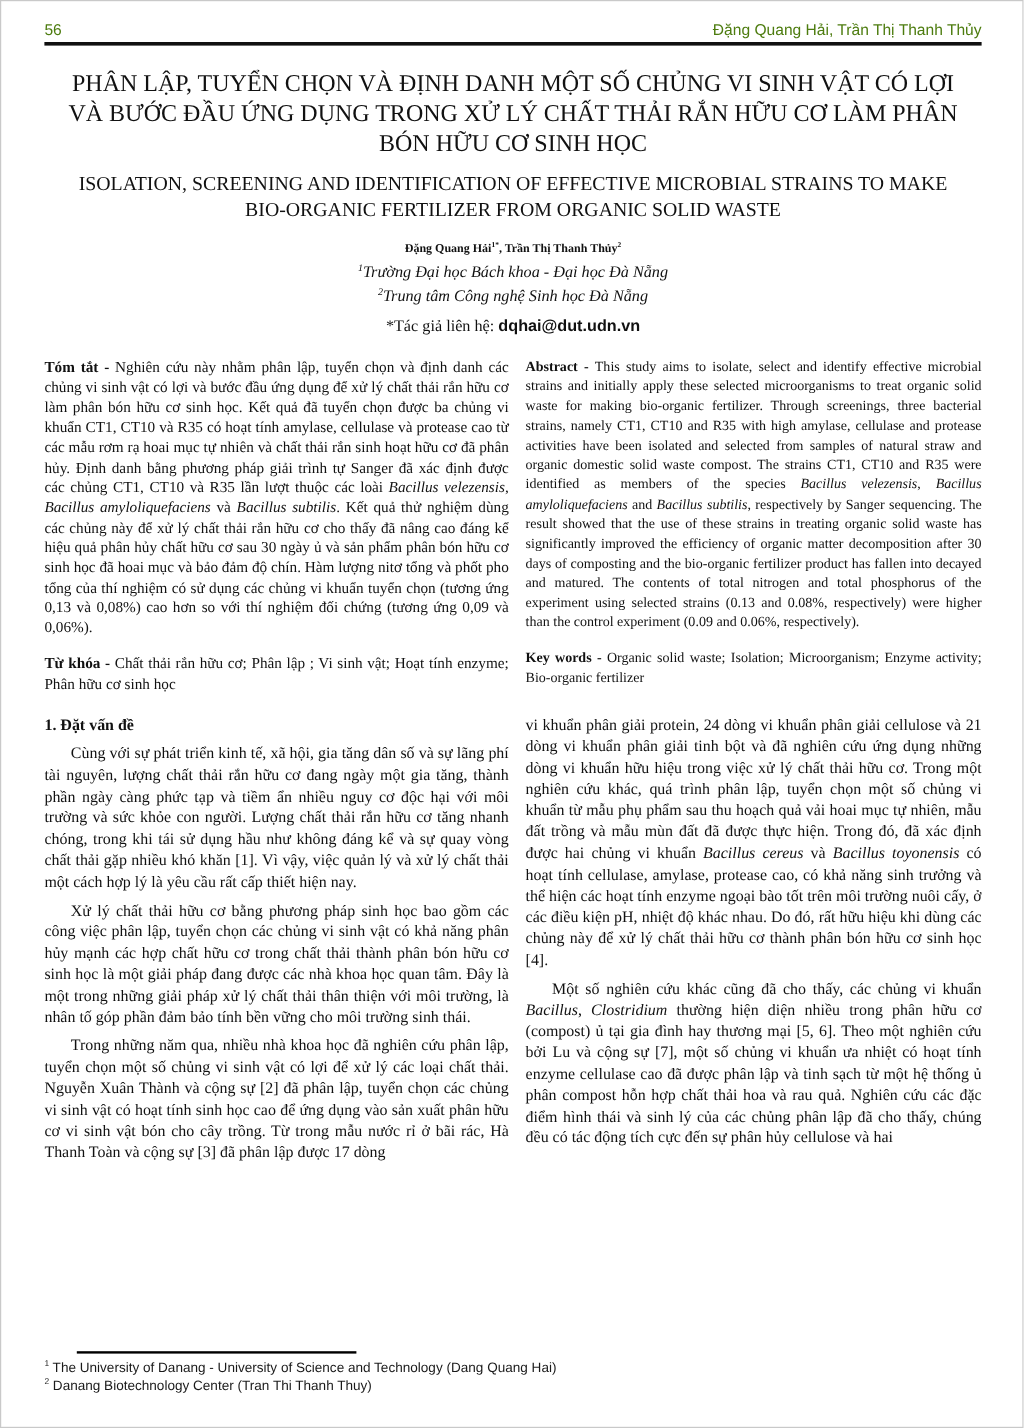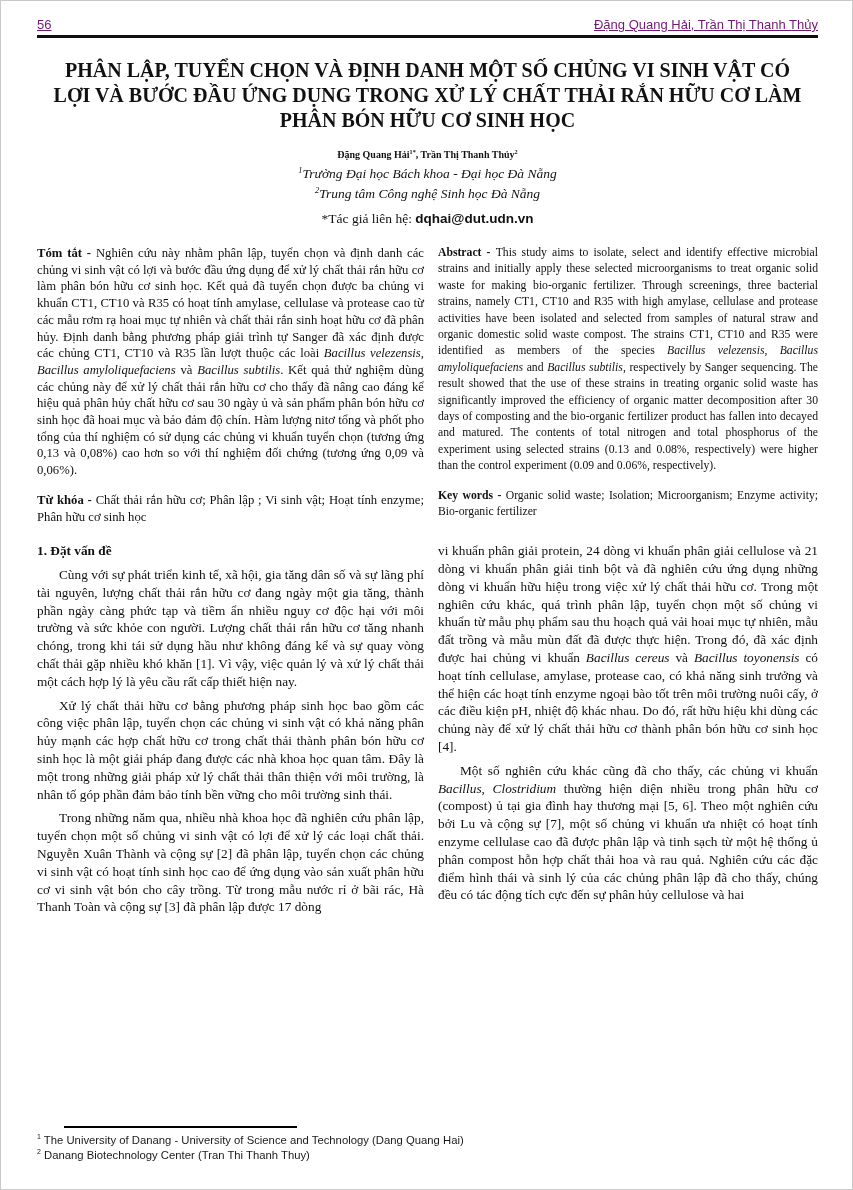--- a/index.html
+++ b/index.html
@@ -19,10 +19,9 @@
   .hdr{
     display:flex;justify-content:space-between;align-items:flex-end;
     font-family:"Liberation Sans", sans-serif;
-    font-size:13px;color:#701a75;
+    font-size:13px;color:#4d7c0f;
     border-bottom:3px solid #101010;
     padding-bottom:3px;
-    text-decoration:underline;
   }
   
   .title-vi{

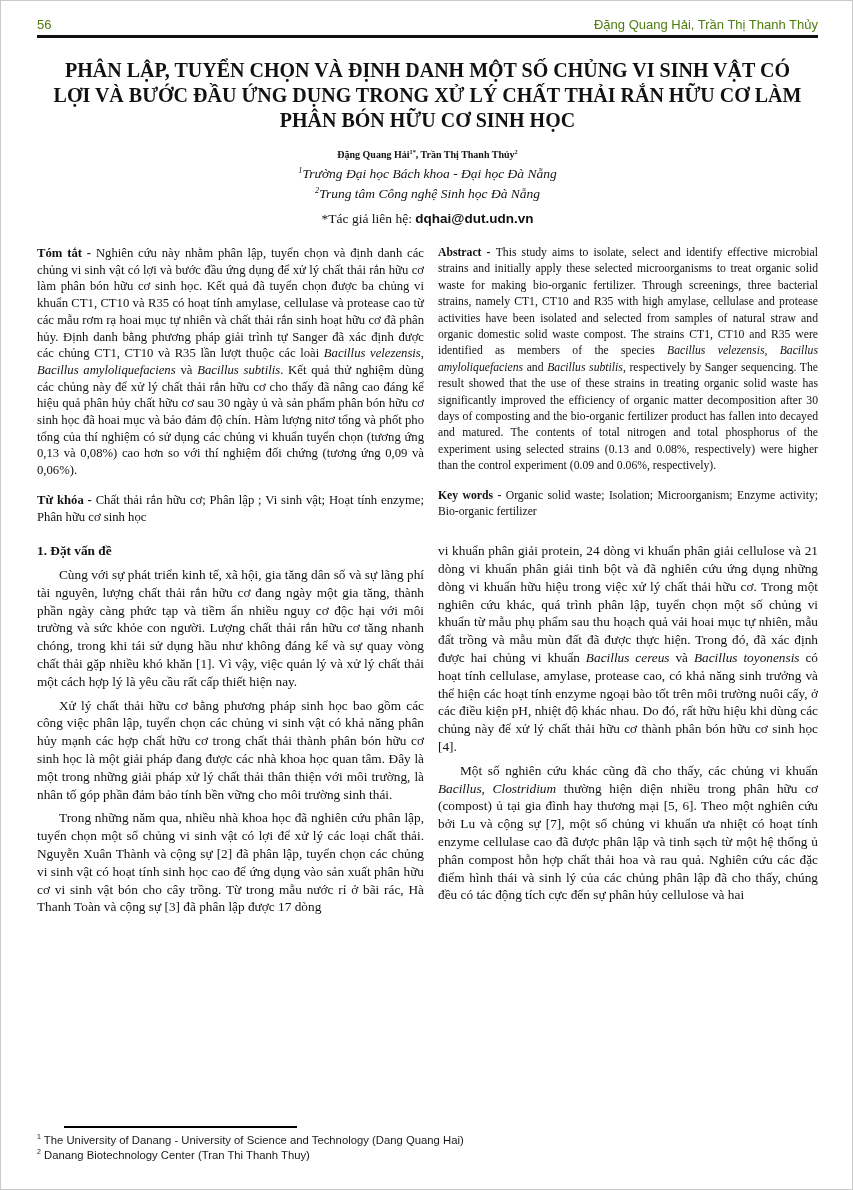--- a/index.html
+++ b/index.html
@@ -26,7 +26,7 @@
   
   .title-vi{
     margin:20px 8px 0 8px;text-align:center;
-    font-weight:bold;font-size:20px;line-height:25px;
+    font-weight:normal;font-size:20px;line-height:25px;
   }
   .title-en{
     margin:9px 14px 0 14px;text-align:center;

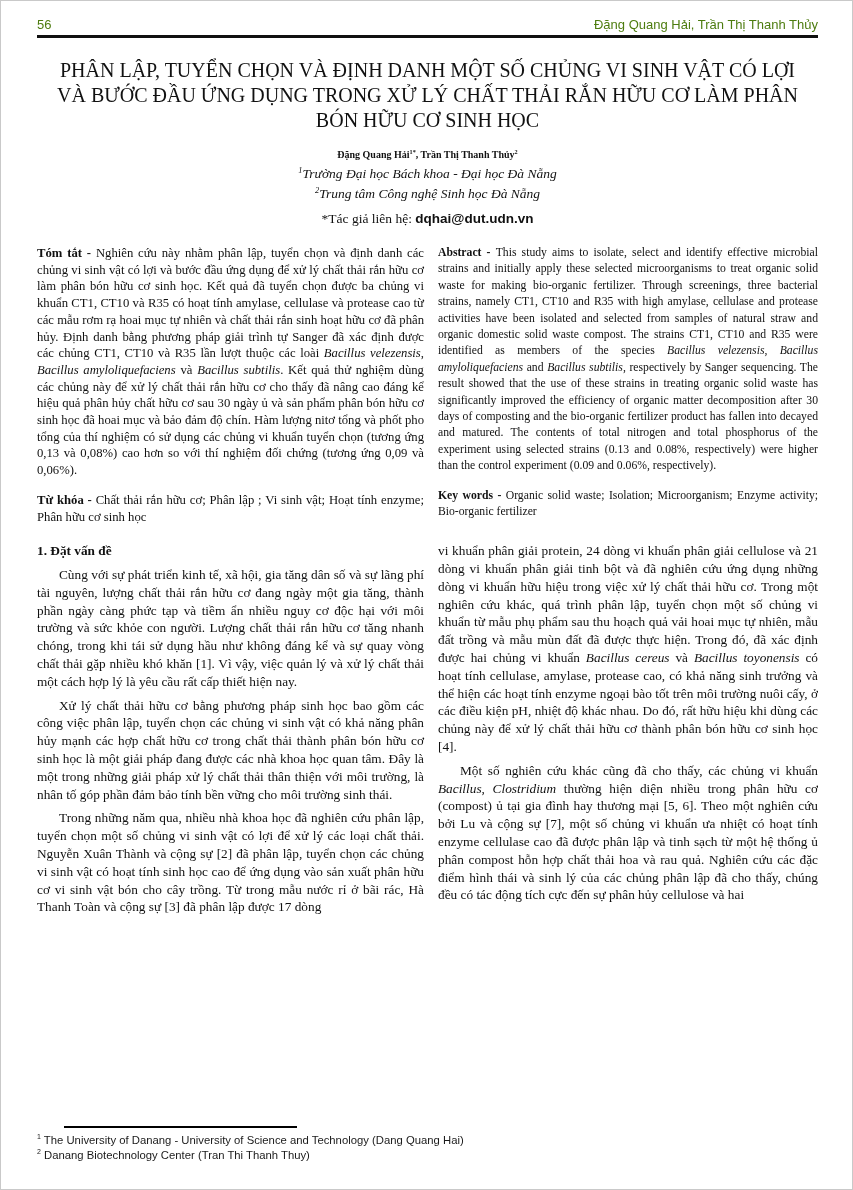--- a/index.html
+++ b/index.html
@@ -74,6 +74,7 @@
   </div>
 
   <div class="title-vi">PHÂN LẬP, TUYỂN CHỌN VÀ ĐỊNH DANH MỘT SỐ CHỦNG VI SINH VẬT CÓ LỢI VÀ BƯỚC ĐẦU ỨNG DỤNG TRONG XỬ LÝ CHẤT THẢI RẮN HỮU CƠ LÀM PHÂN BÓN HỮU CƠ SINH HỌC</div>
+  <div class="title-en">ISOLATION, SCREENING AND IDENTIFICATION OF EFFECTIVE MICROBIAL STRAINS TO MAKE BIO-ORGANIC FERTILIZER FROM ORGANIC SOLID WASTE</div>
 
   <div class="authors"><span>Đặng Quang Hải</span><span class="r-sup">1*</span><span>, Trần Thị Thanh Thủy</span><span class="r-sup">2</span></div>
   <div class="affil-wrap">

